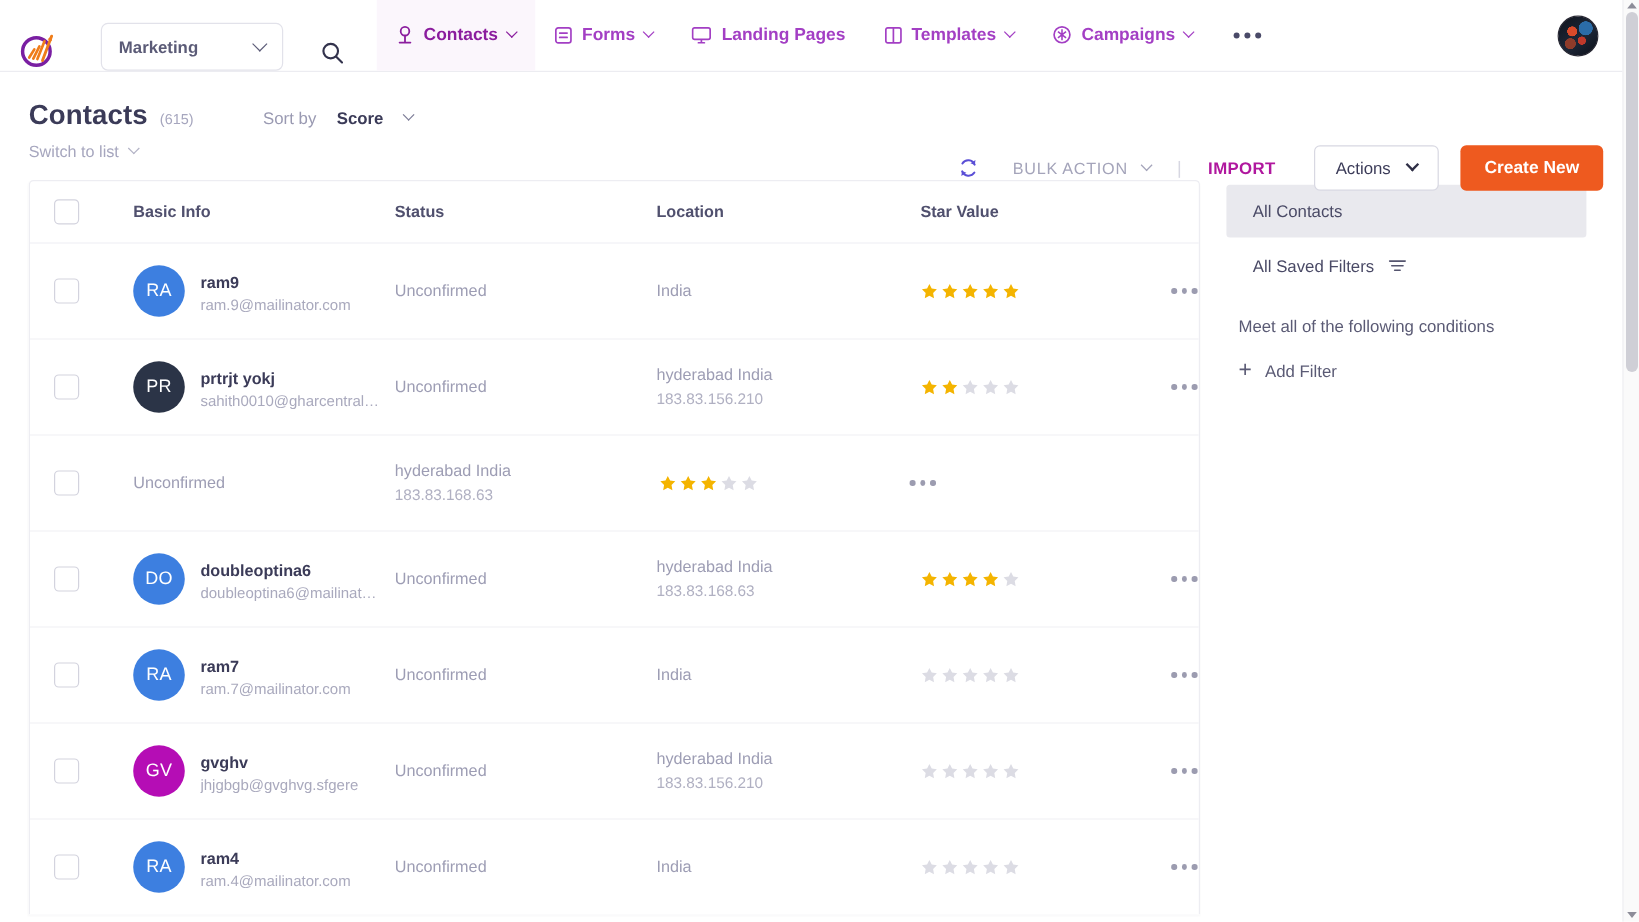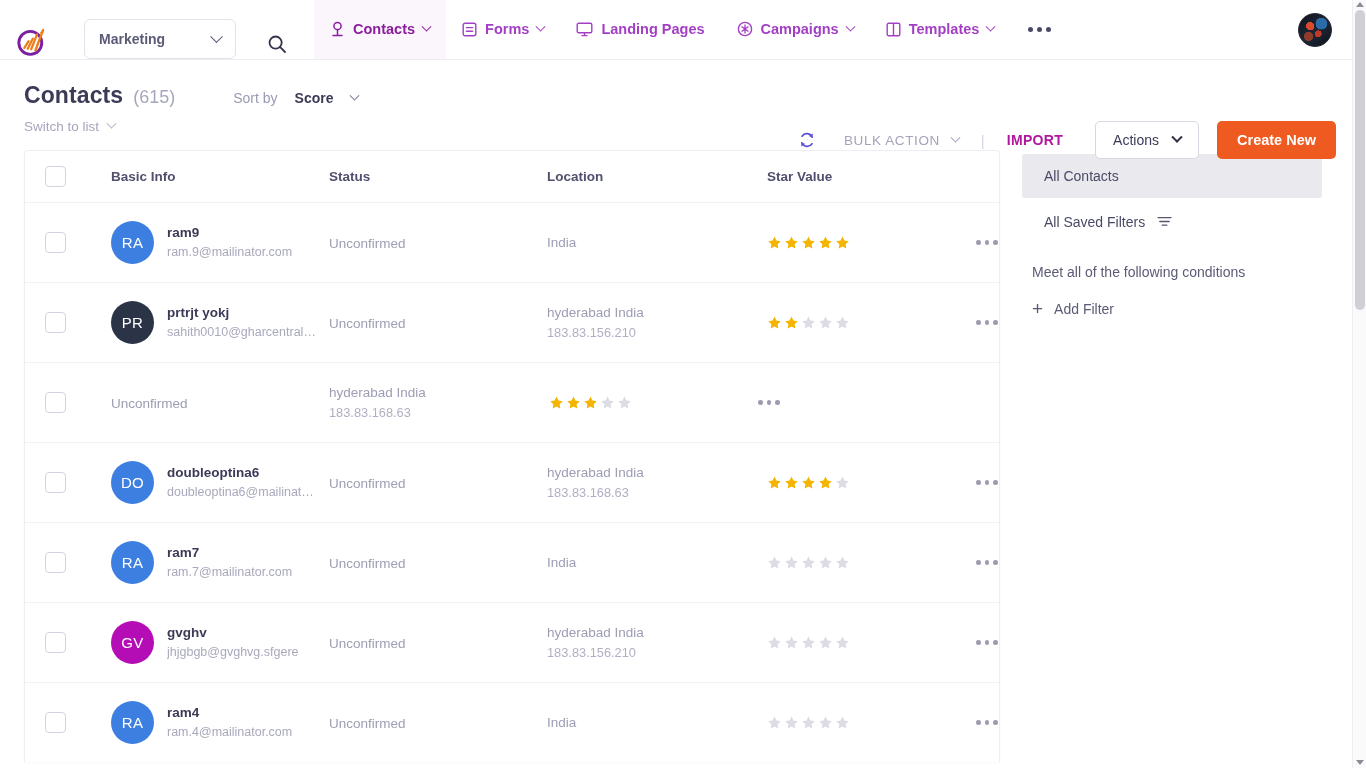--- a/index.html
+++ b/index.html
@@ -282,23 +282,23 @@
 
     <div class="navitem">
       <span class="nico">
+        <svg width="15" height="15" viewBox="0 0 15 15">
+          <rect x="1.2" y="1.2" width="12.6" height="12.6" rx="1.6" fill="none" stroke="#a33fc4" stroke-width="1.4"></rect>
+          <path d="M7.5 1.4v12.2" stroke="#a33fc4" stroke-width="1.4"></path>
+        </svg>
+      </span>
+      <span>Templates</span>
+      <span class="chev sm"></span>
+    </div>
+
+    <div class="navitem">
+      <span class="nico">
         <svg width="16" height="16" viewBox="0 0 16 16">
           <circle cx="8" cy="8" r="6.6" fill="none" stroke="#a33fc4" stroke-width="1.4"></circle>
           <path d="M8 3.4v9.2M4.6 5.4l6.8 5.2M11.4 5.4l-6.8 5.2" stroke="#a33fc4" stroke-width="1.3"></path>
         </svg>
       </span>
       <span>Campaigns</span>
-      <span class="chev sm"></span>
-    </div>
-
-    <div class="navitem">
-      <span class="nico">
-        <svg width="15" height="15" viewBox="0 0 15 15">
-          <rect x="1.2" y="1.2" width="12.6" height="12.6" rx="1.6" fill="none" stroke="#a33fc4" stroke-width="1.4"></rect>
-          <path d="M7.5 1.4v12.2" stroke="#a33fc4" stroke-width="1.4"></path>
-        </svg>
-      </span>
-      <span>Templates</span>
       <span class="chev sm"></span>
     </div>
 

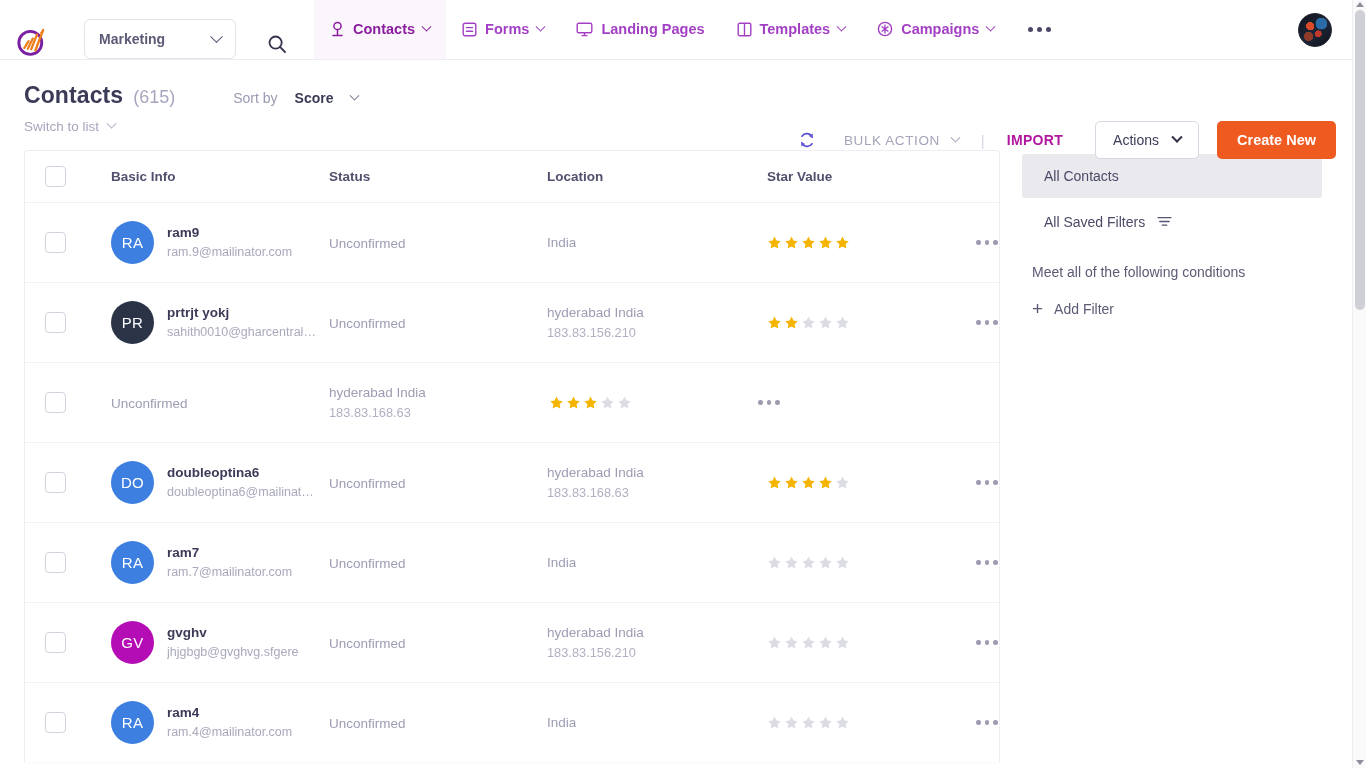--- a/index.html
+++ b/index.html
@@ -86,7 +86,7 @@
   }
   .title-row { display: flex; align-items: baseline; gap: 10px; }
   .page-title { font-size: 23px; font-weight: 700; color: #3b3b58; letter-spacing: .1px;}
-  .page-count { font-size: 18px; color: #a6a6be; }
+  .page-count { font-size: 12px; color: #a6a6be; }
   .sortby { margin-left: 48px; font-size: 14px; color: #9a9ab2; display:flex; align-items:center; gap:17px;}
   .sortby b { color: #3b3b58; font-size: 14px; font-weight: 700; }
   .sortby .chev { align-self:center; color:#7a7a95; }

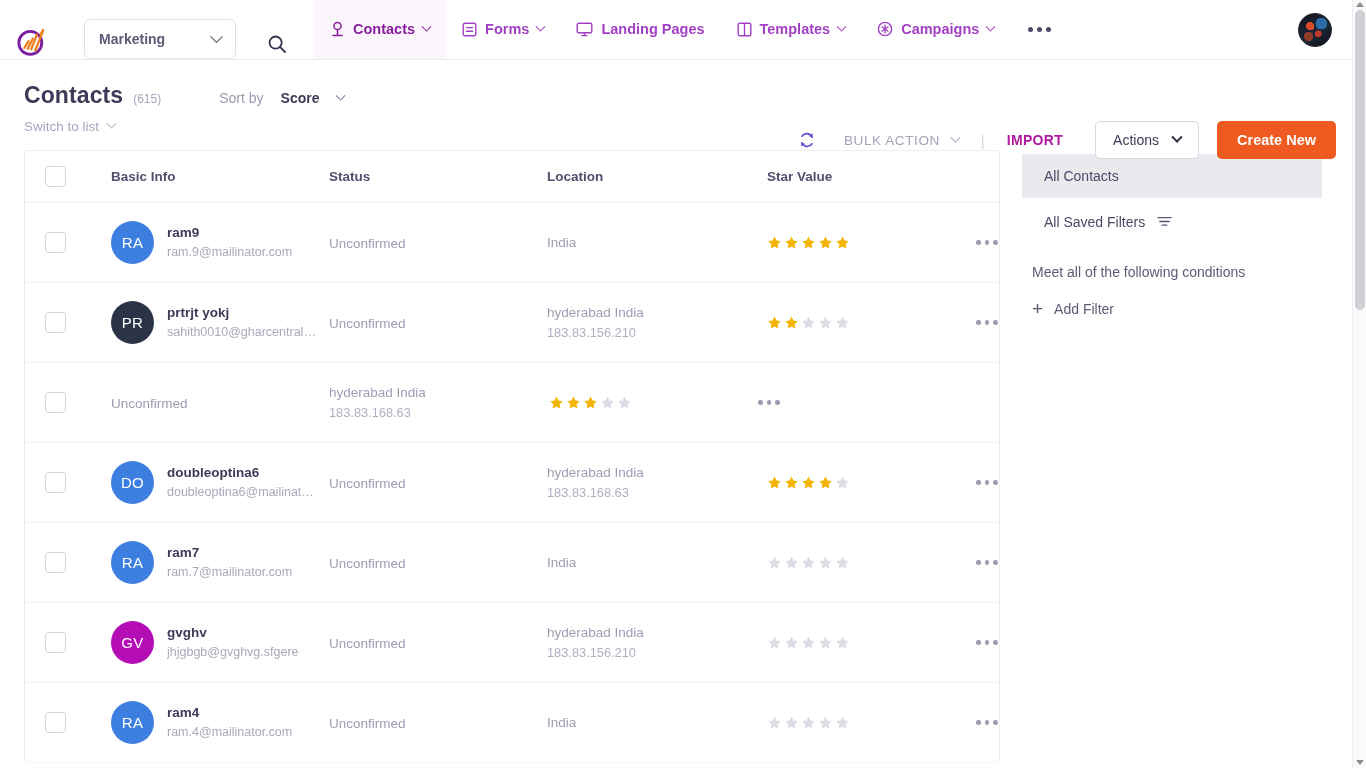--- a/index.html
+++ b/index.html
@@ -165,7 +165,7 @@
     border-bottom: 1px solid #f2f2f6;
     padding-left: 20px;
   }
-  .ident { display:flex; align-items:center; gap: 13px; }
+  .ident { display:flex; align-items:flex-end; gap: 13px; }
   .av {
     width: 43px; height: 43px; border-radius: 50%;
     color:#fff; font-size: 15px; font-weight: 500;

